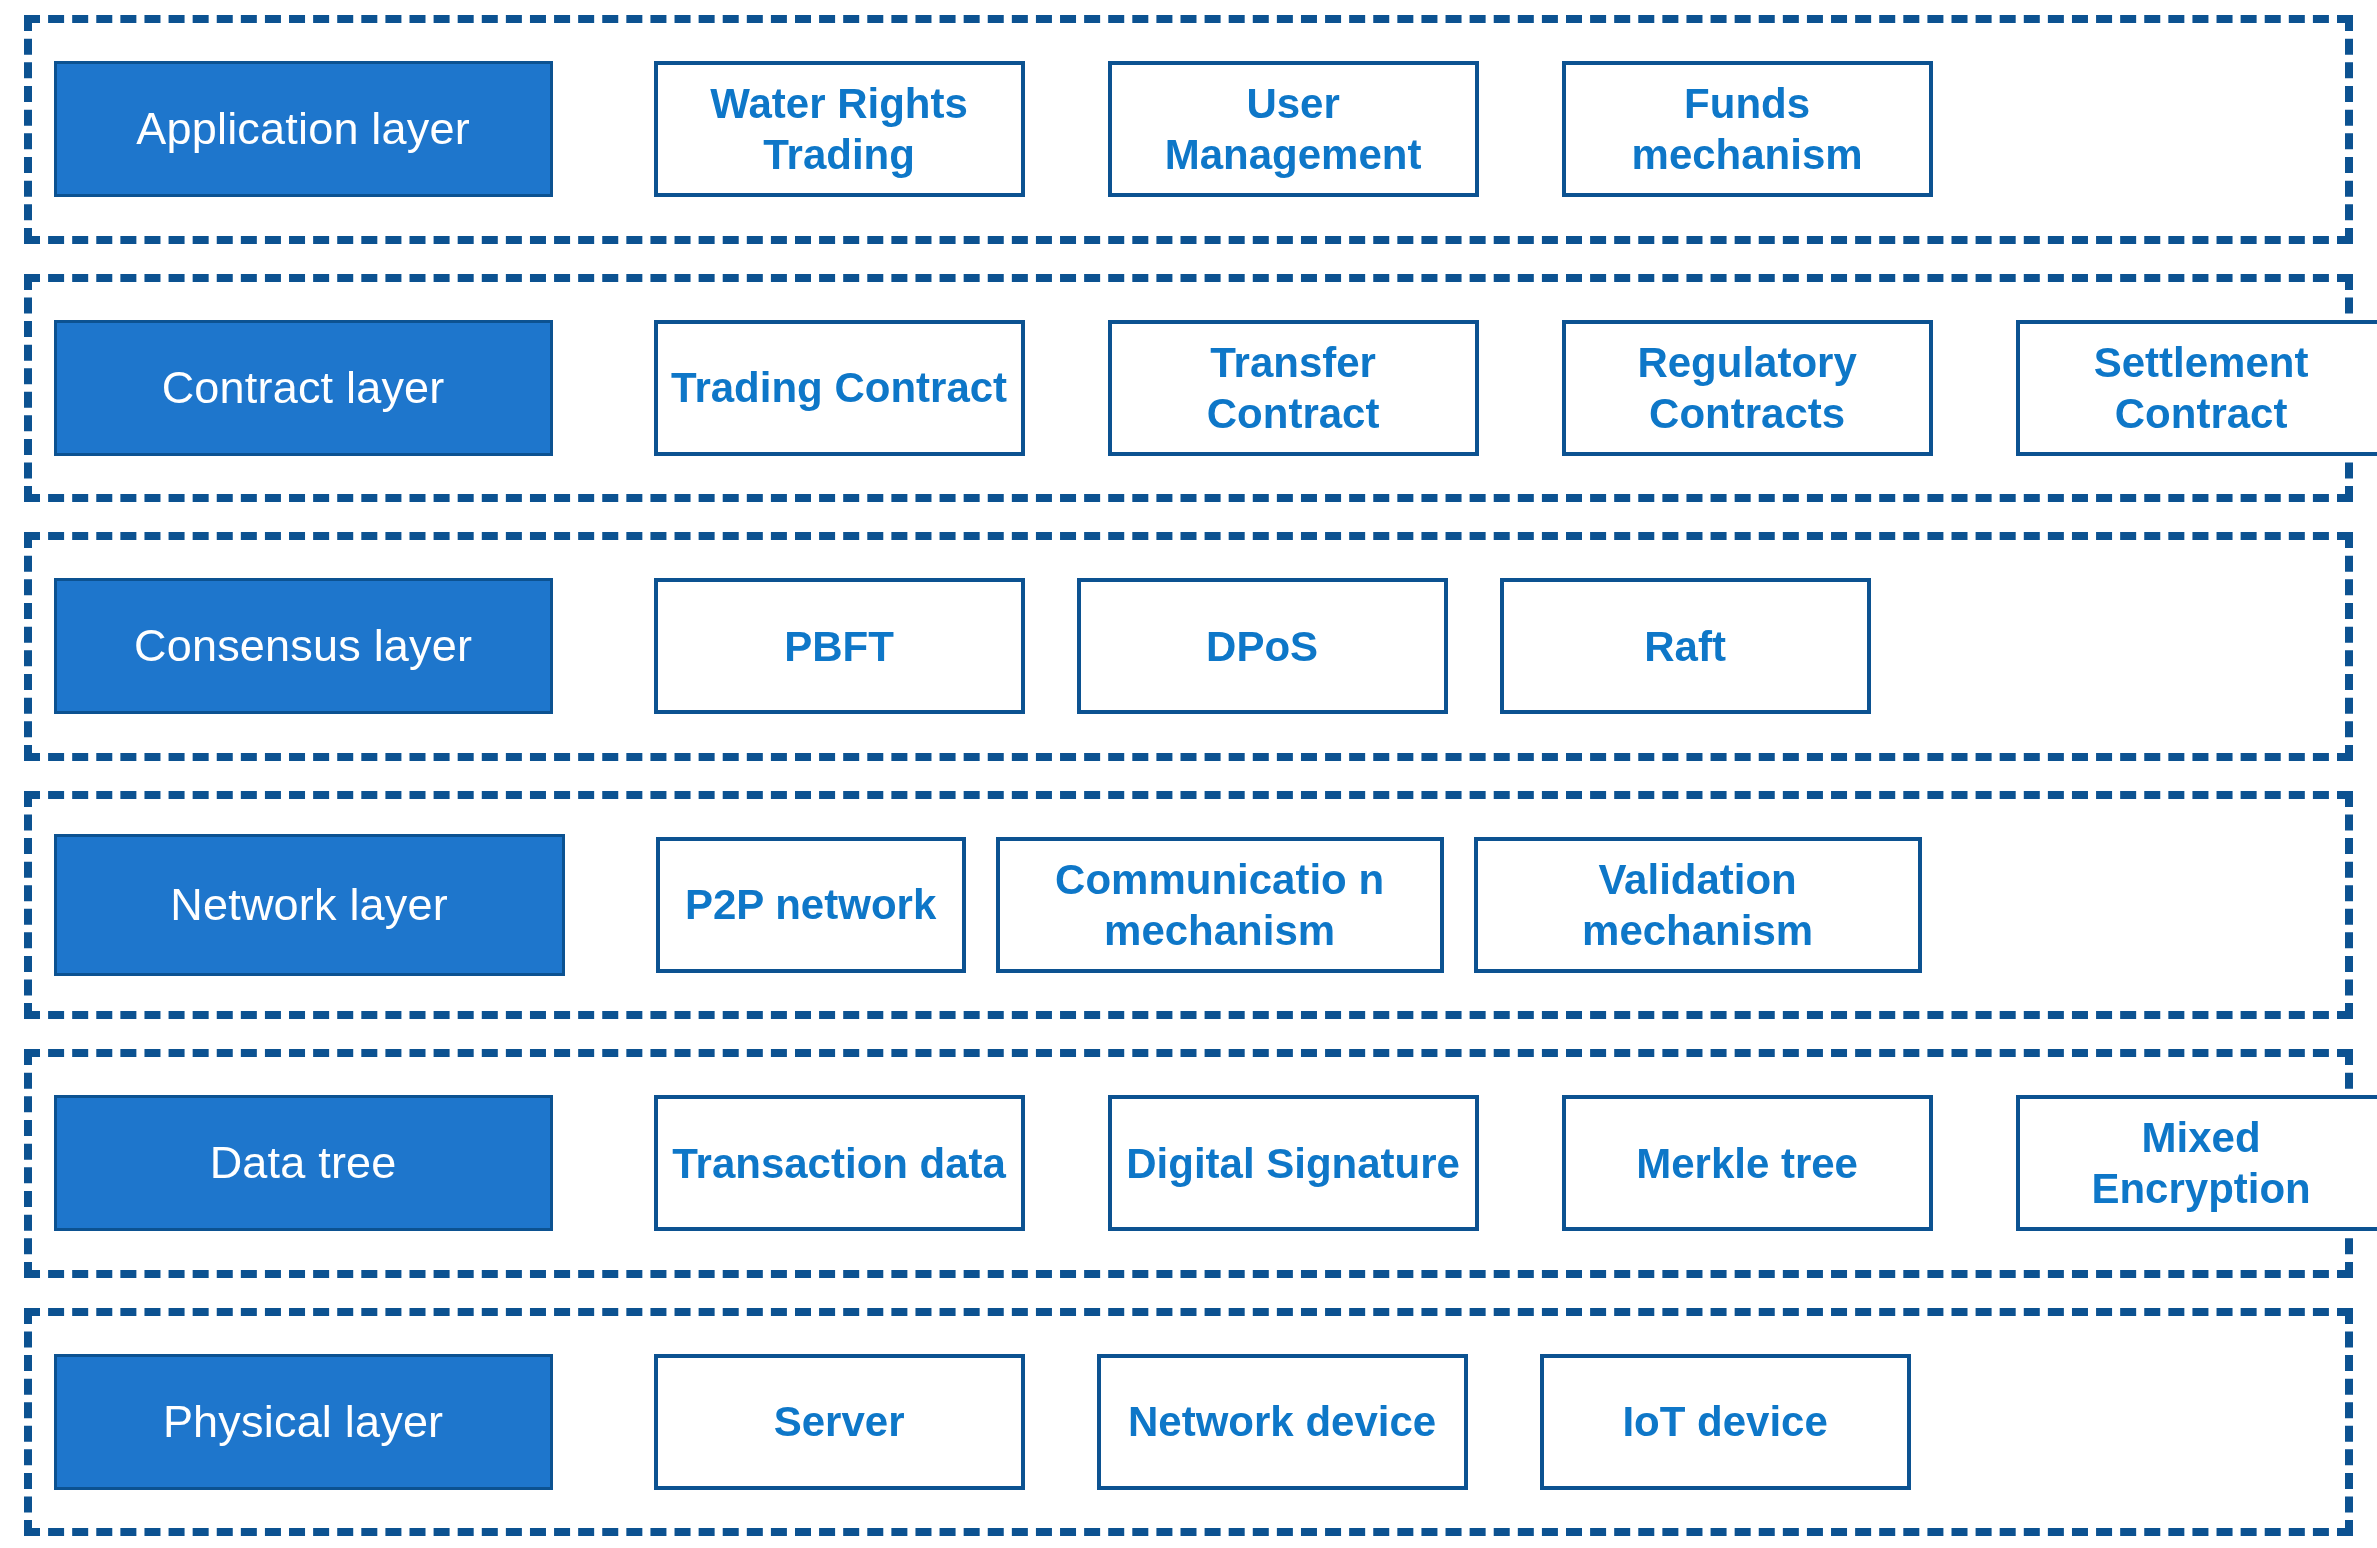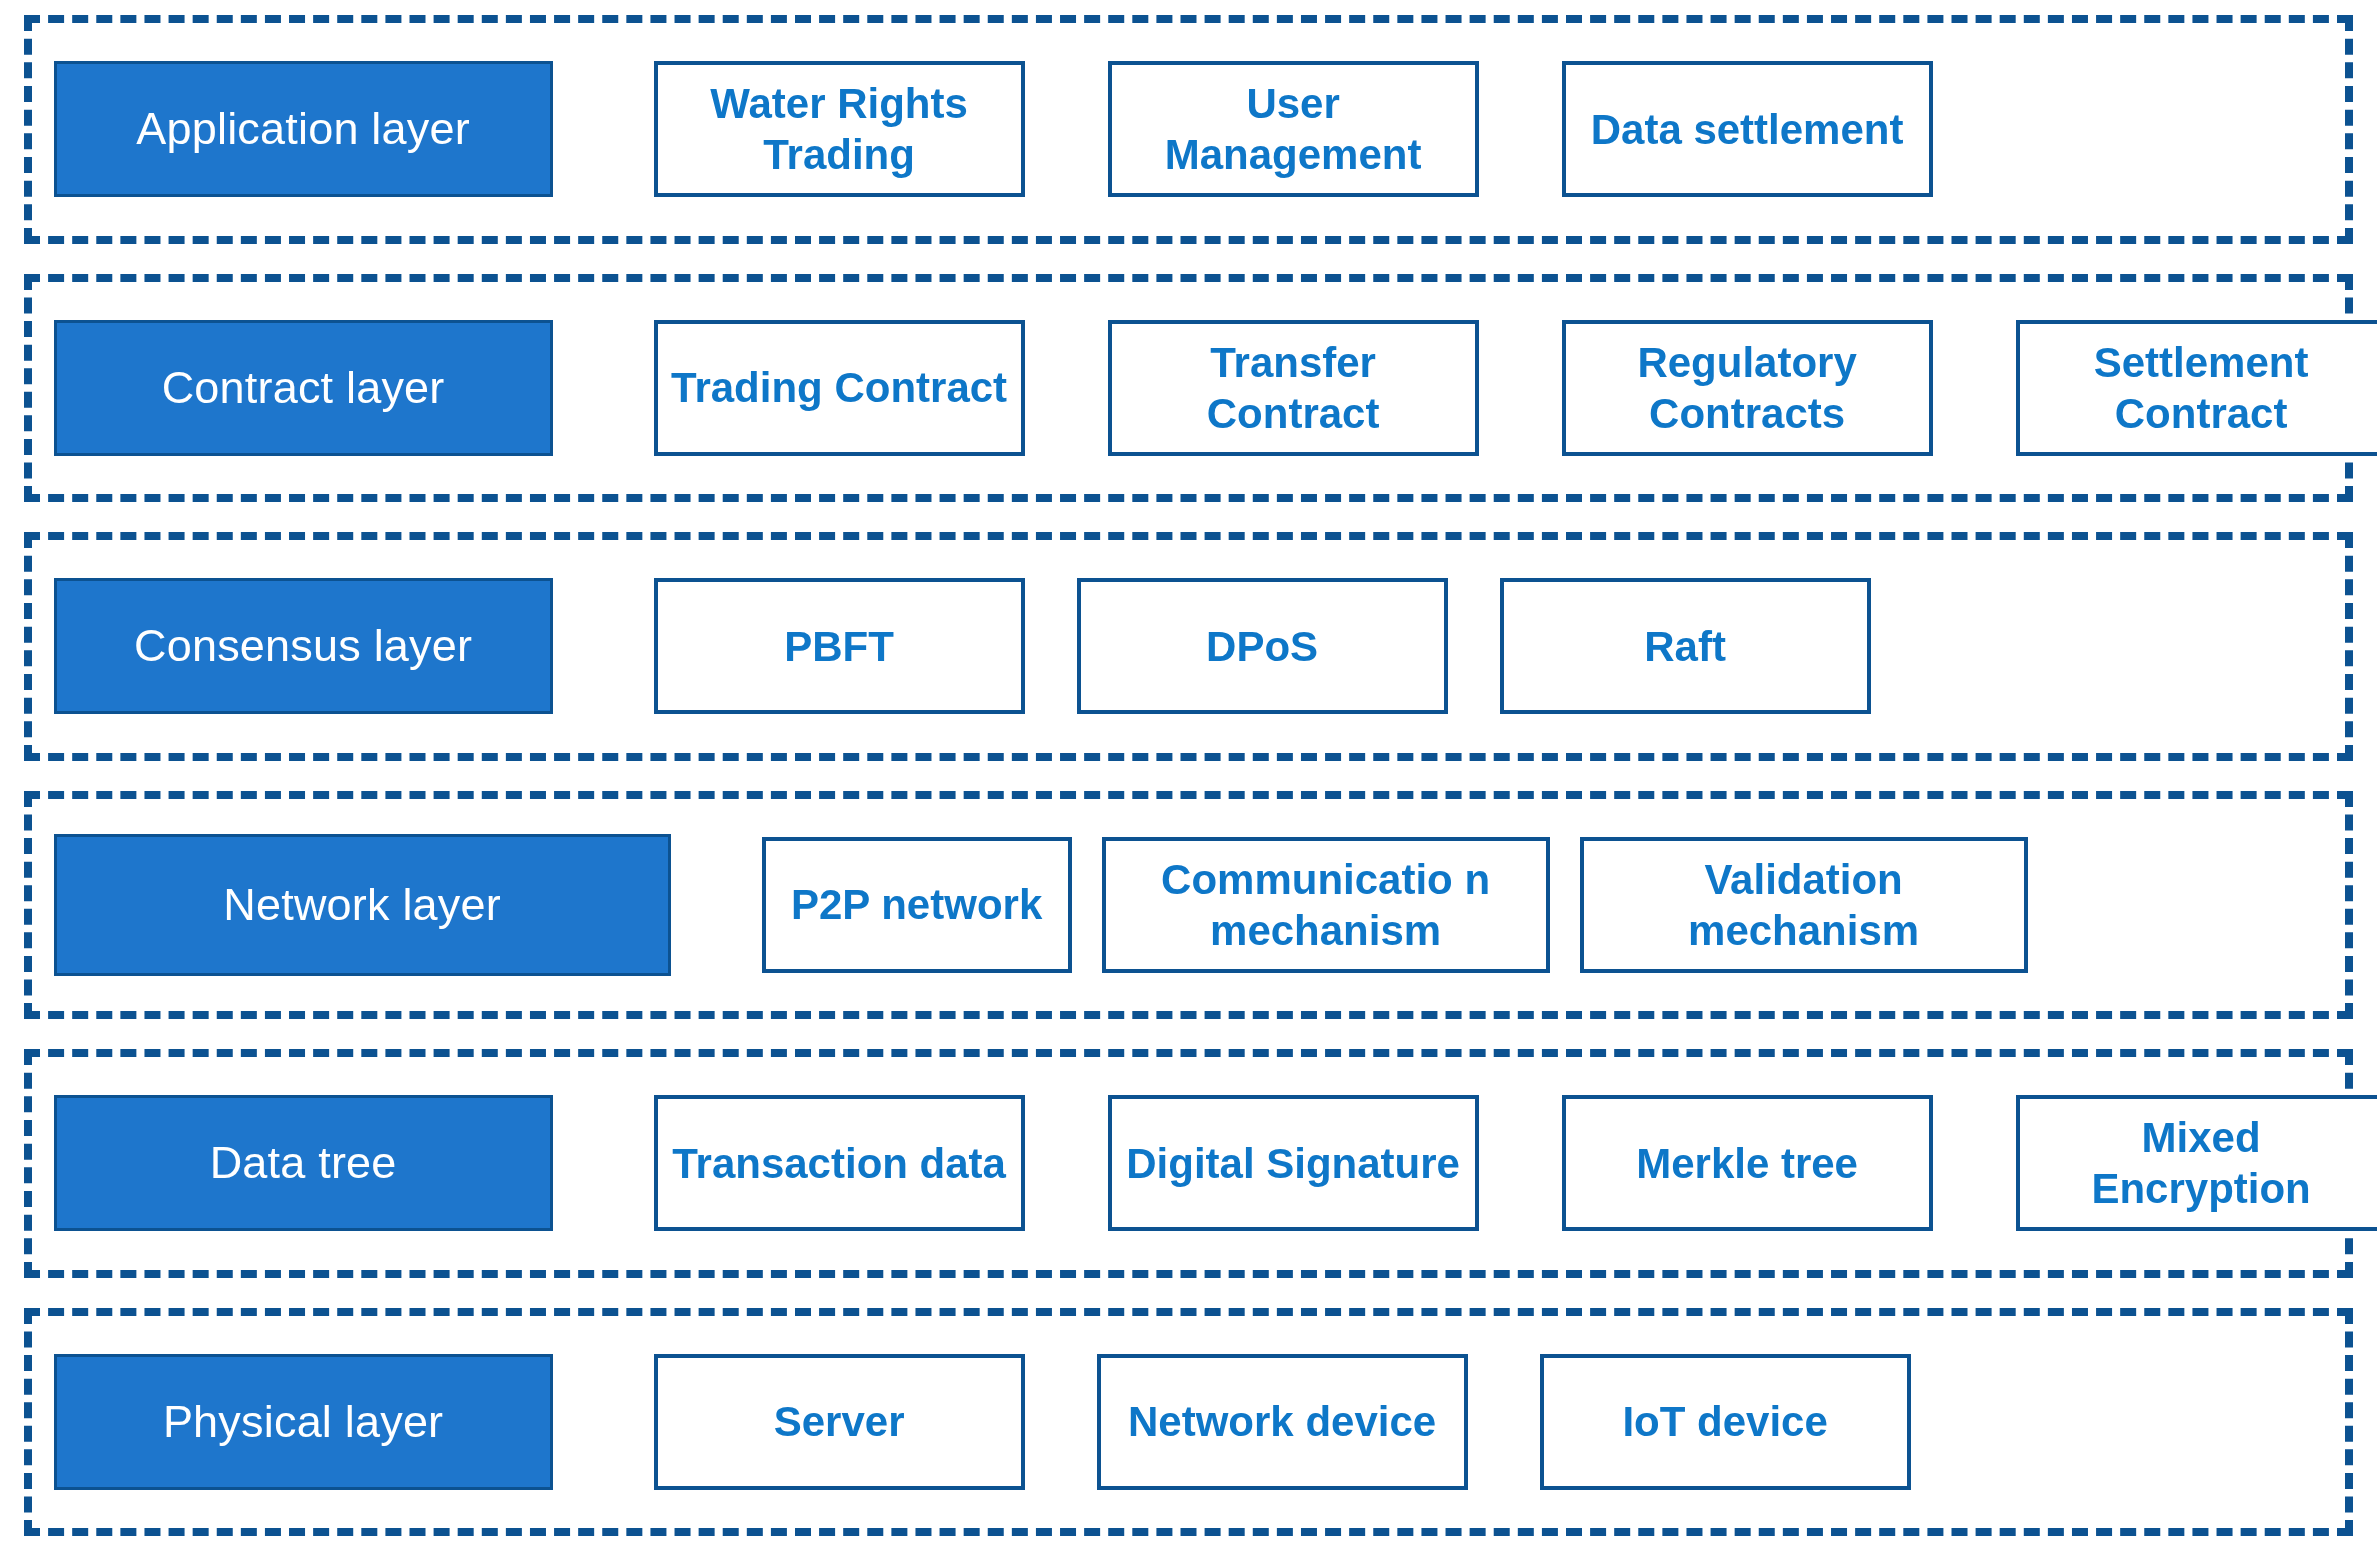--- a/index.html
+++ b/index.html
@@ -111,7 +111,7 @@
           <span class="txt">User Management</span>
         </div>
       <div class="component">
-          <span class="txt">Data settlement</span>
+          <span class="txt">Funds mechanism</span>
         </div>
     </div>
   </section>

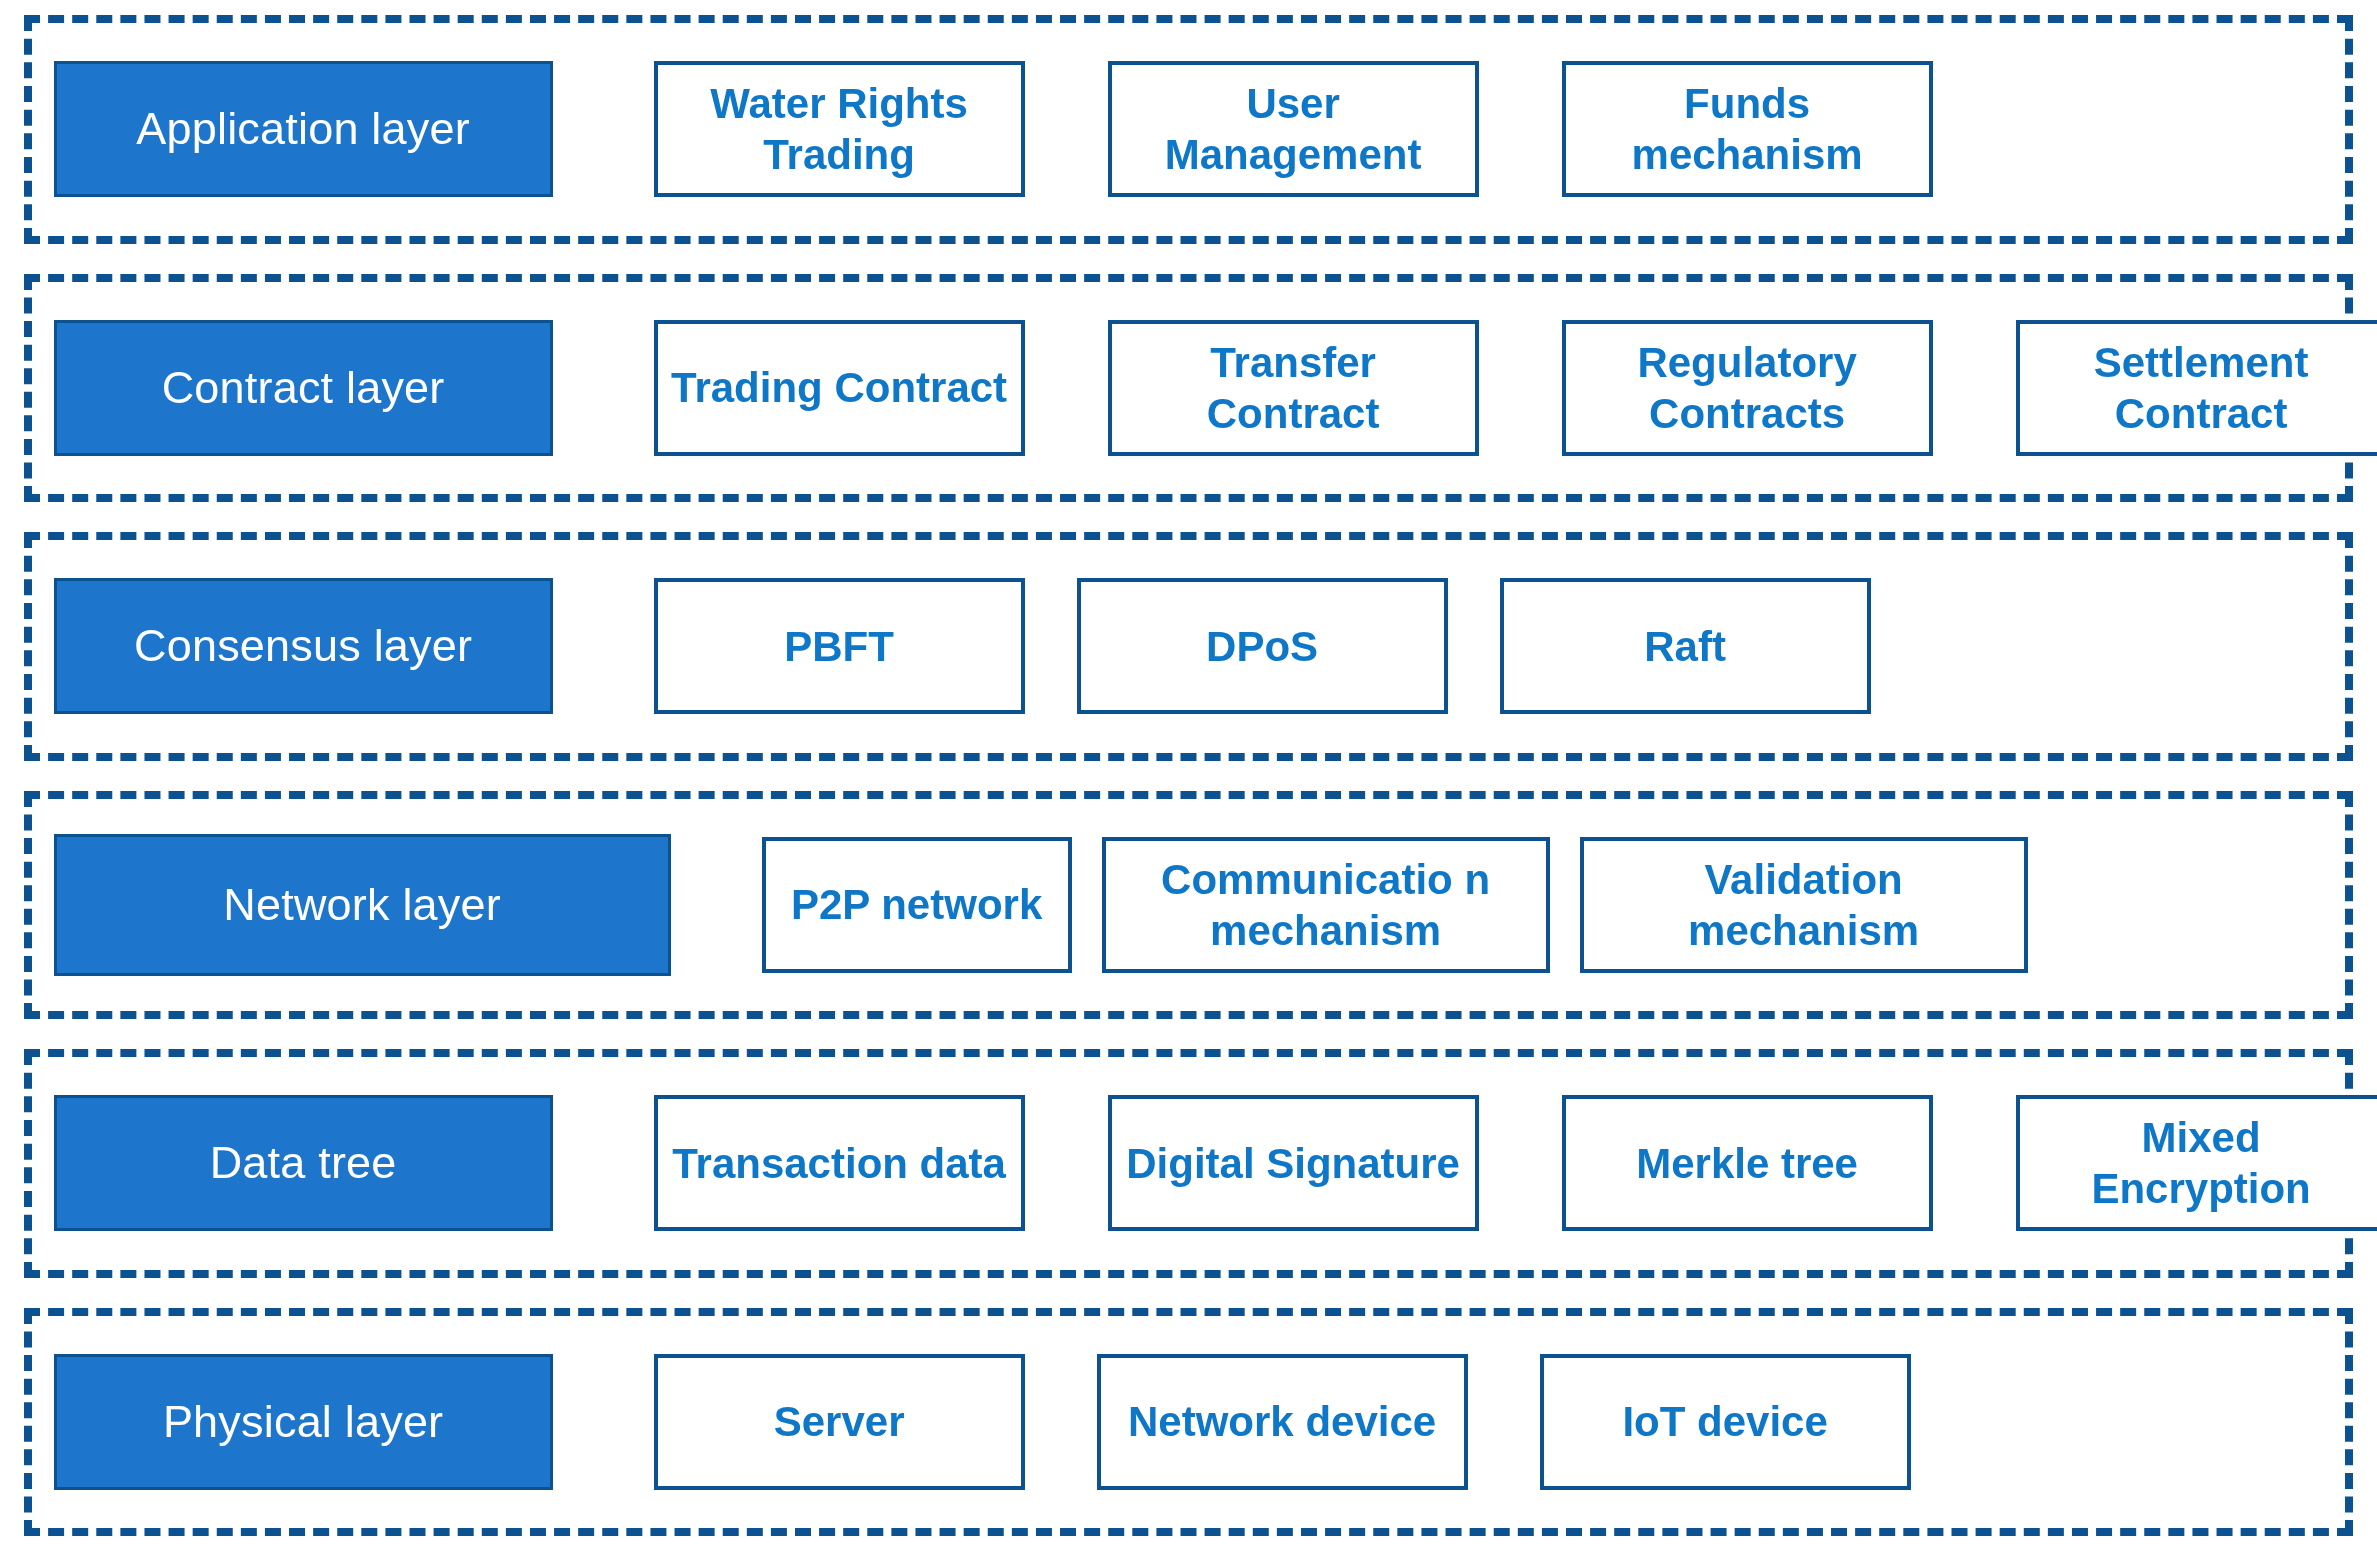--- a/index.html
+++ b/index.html
@@ -56,7 +56,7 @@
     line-height: 1.12;
     letter-spacing: 0.2px;
   }
-  .layer.network .layer-label { width: 617px; height: 142px; }
+  .layer.network .layer-label { width: 511px; height: 142px; }
 
   
   .components {

